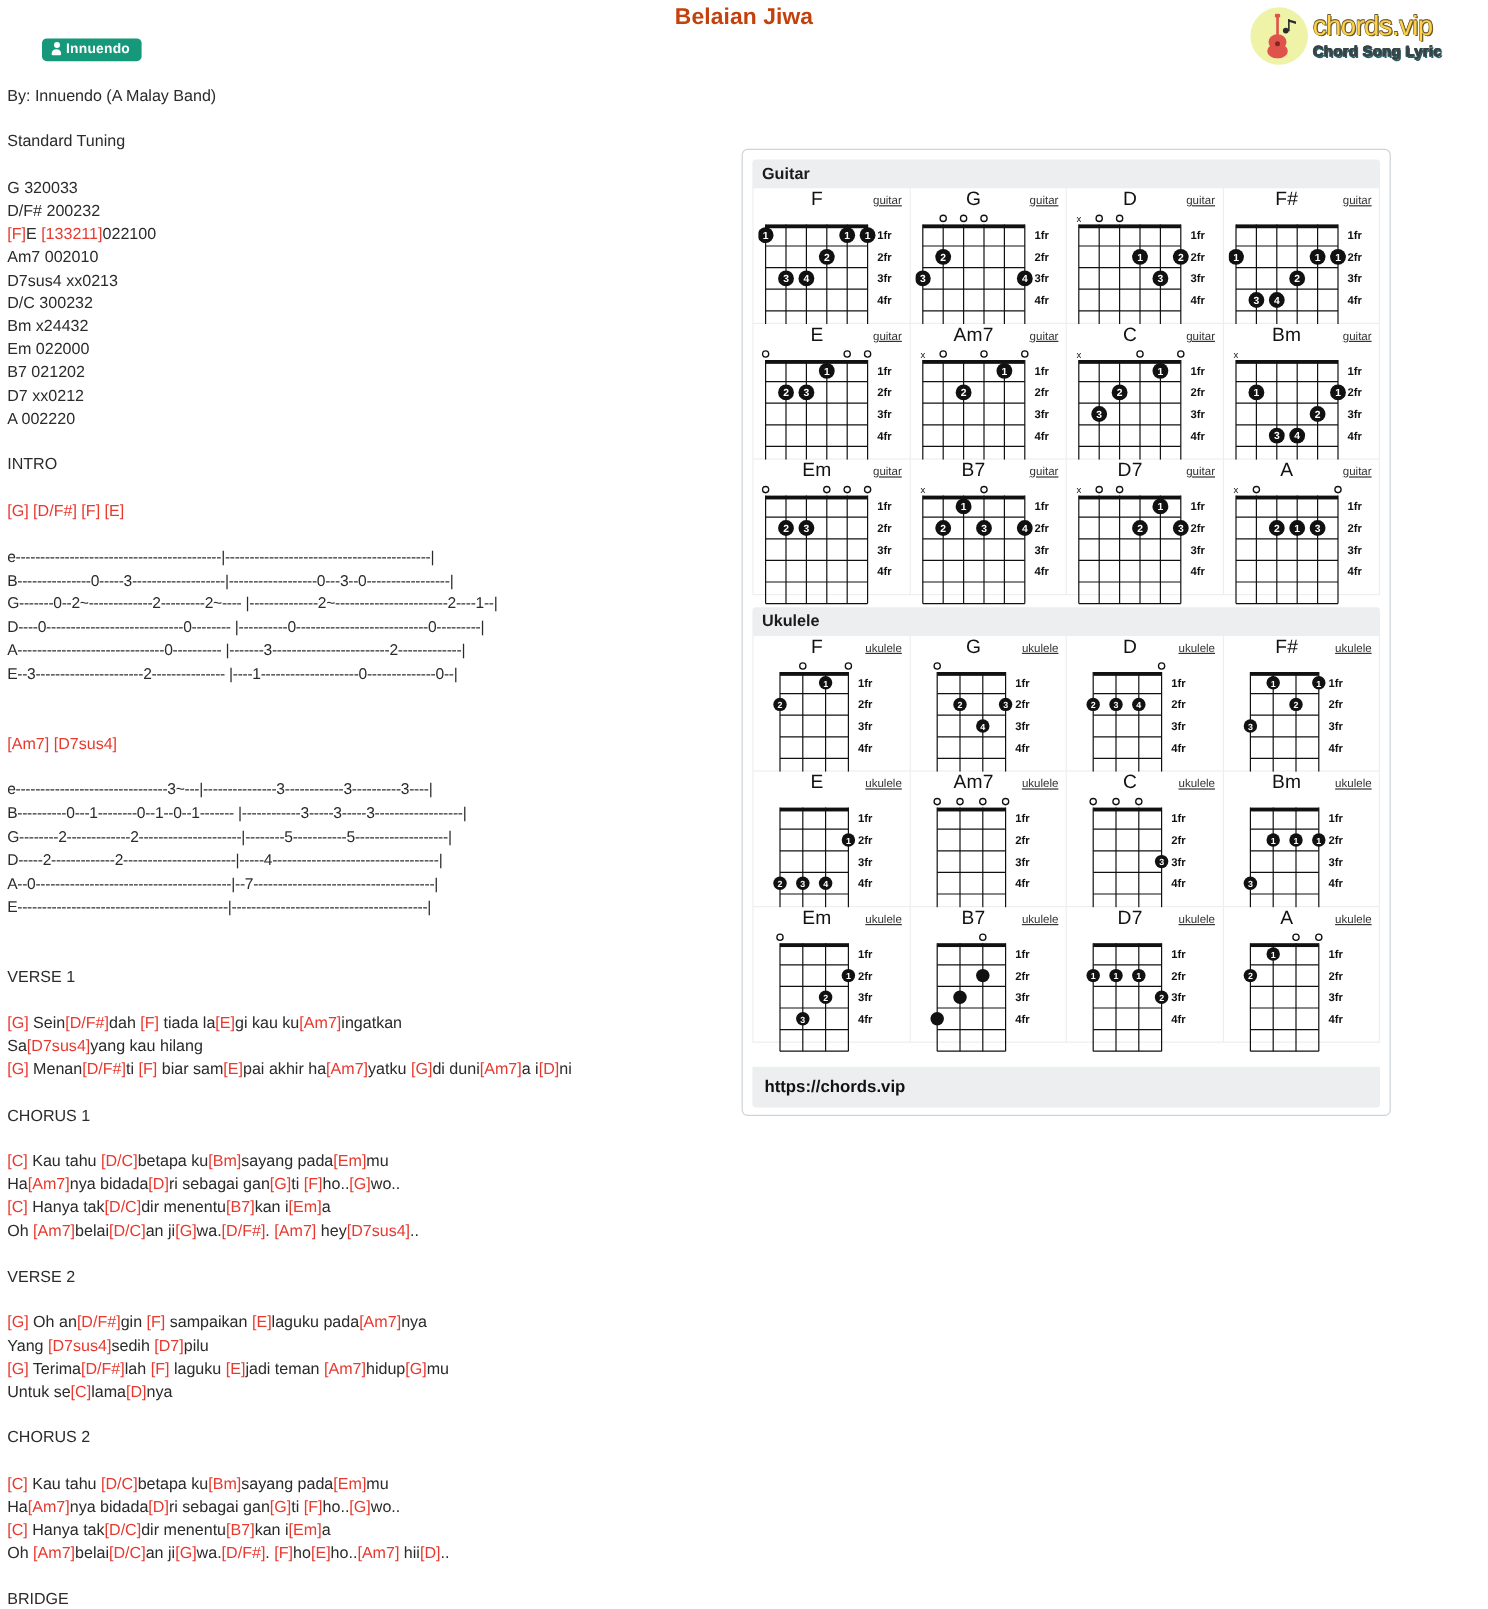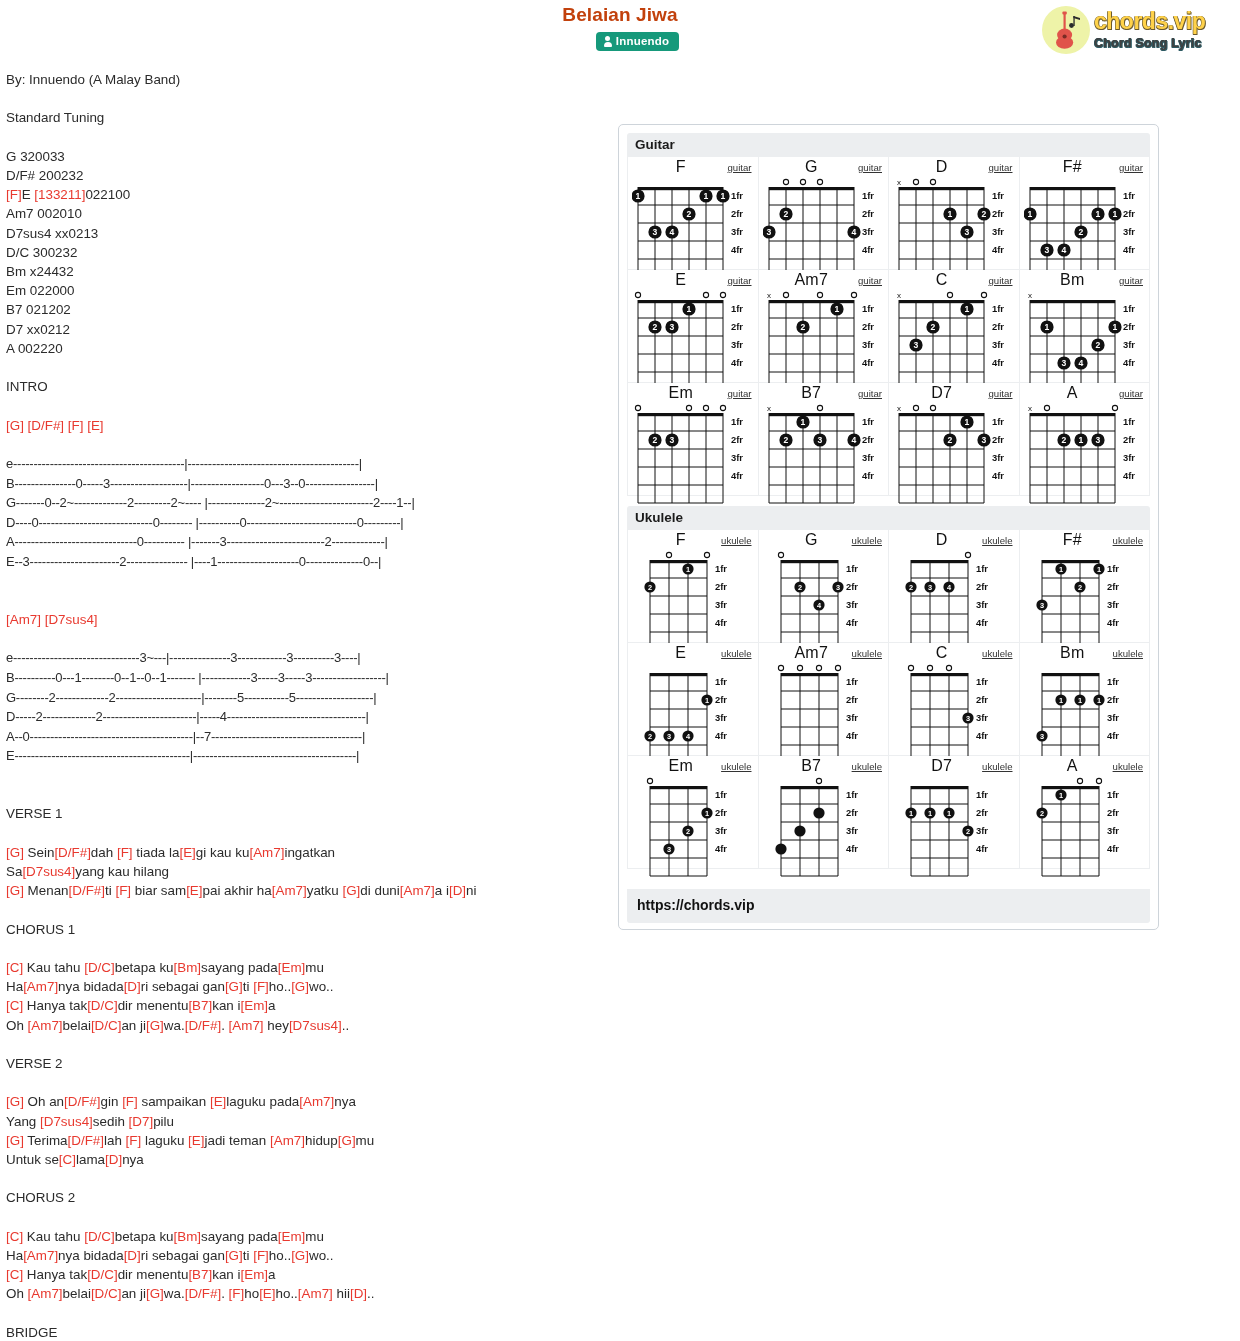--- a/index.html
+++ b/index.html
@@ -70,7 +70,7 @@
   }
   .logo-text { margin-left: 4px; }
   .logo-main {
-    font-size: 23px; font-weight: bold; color: #ffd24a;
+    font-size: 23px; font-weight: normal; color: #ffd24a;
     line-height: 1; letter-spacing: -.5px;
     text-shadow: 1px 1px 0 #6b5a2e, -0.5px -0.5px 0 #6b5a2e, 0.5px -0.5px 0 #6b5a2e, -0.5px 0.5px 0 #6b5a2e;
   }

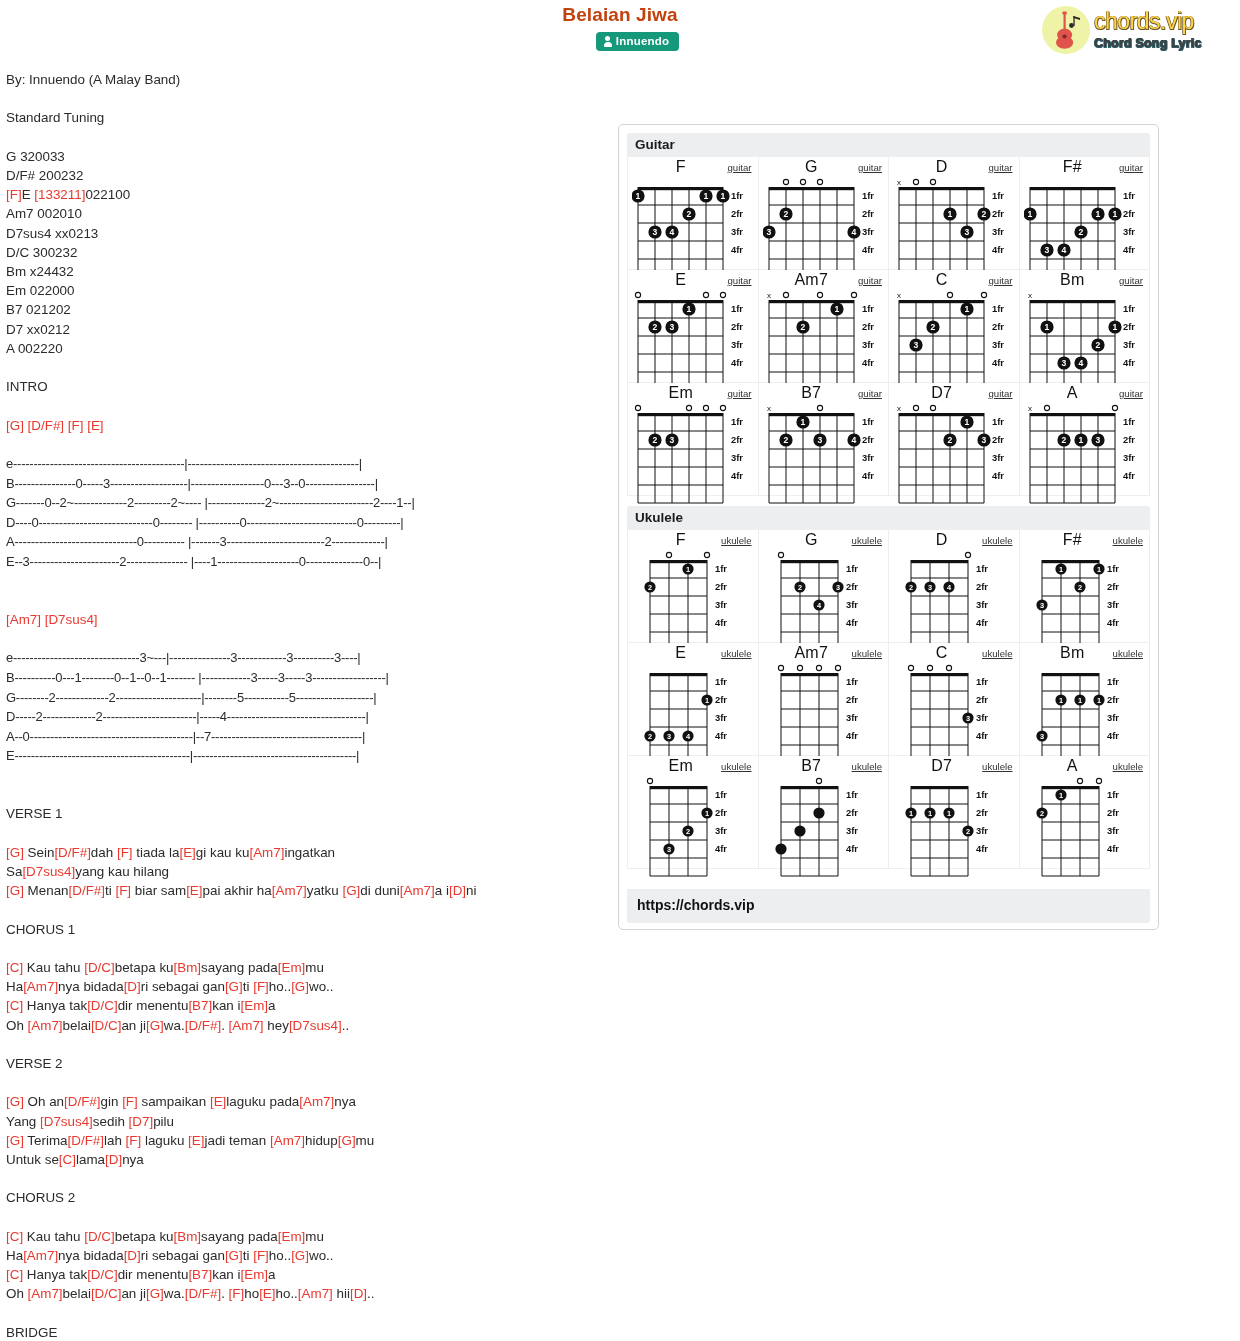--- a/index.html
+++ b/index.html
@@ -25,7 +25,7 @@
     padding-top: 4px;
     letter-spacing: .1px;
   }
-  .artist-badge-wrap { text-align: center; margin-top: 6px; padding-left: 35px; }
+  .artist-badge-wrap { margin-top: 6px; padding-left: 35px; }
   .artist-badge {
     display: inline-block;
     background: #16997b;

